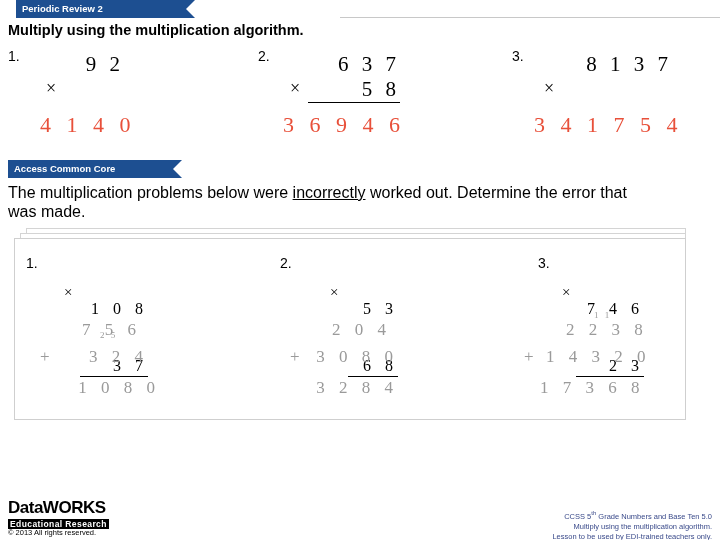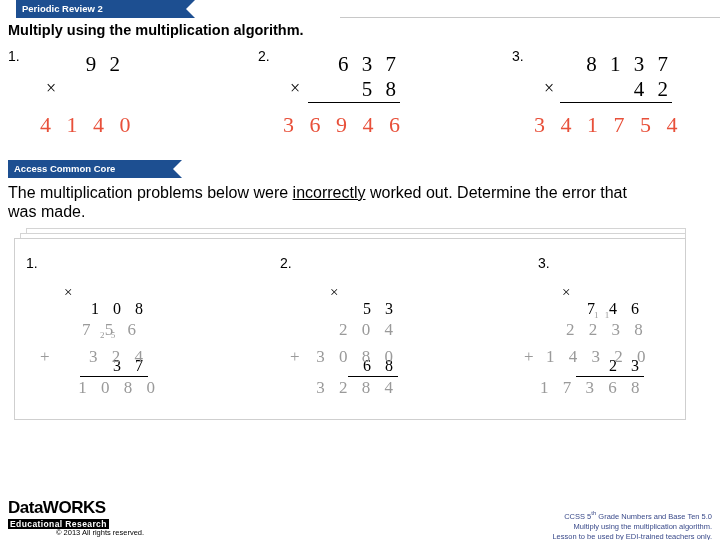--- a/index.html
+++ b/index.html
@@ -237,7 +237,6 @@
 <div class="prob-num" style="left:512px; top:48px;">3.</div>
 <div class="mult" style="left:560px; top:52px; width:112px;">
   <div class="row">8 1 3 7</div>
-  <div class="row bar">4 2</div>
   <div class="times" style="left:-16px; top:26px;">×</div>
 </div>
 <div class="answer" style="left:534px; top:112px;">3 4 1 7 5 4</div>

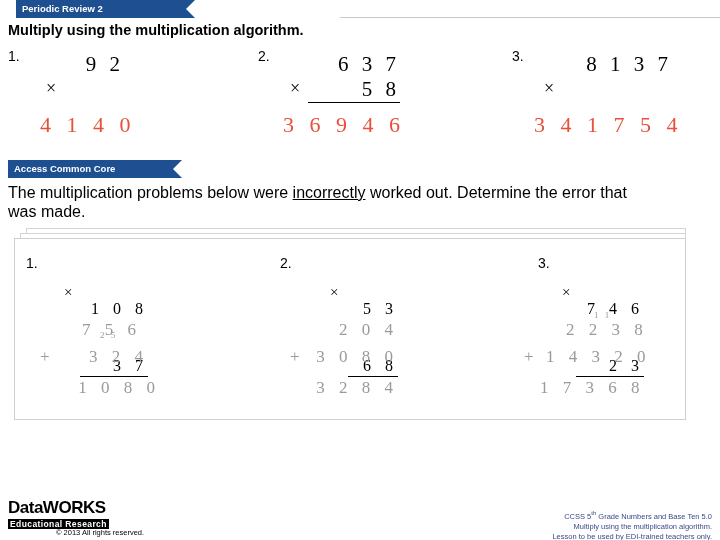--- a/index.html
+++ b/index.html
@@ -271,7 +271,7 @@
   <div class="ln bar">6 8</div>
   <div class="op" style="left:-18px; top:22px;">×</div>
 </div>
-<div class="grey" style="left:332px; top:318px; width:66px; text-align:right;">2 0 4</div>
+<div class="grey" style="left:332px; top:318px; width:66px; text-align:left;">2 0 4</div>
 <div class="grey rule" style="left:310px; top:345px; width:88px; text-align:right;">3 0 8 0</div>
 <div class="grey" style="left:290px; top:345px;">+</div>
 <div class="grey" style="left:300px; top:376px; width:98px; text-align:right;">3 2 8 4</div>

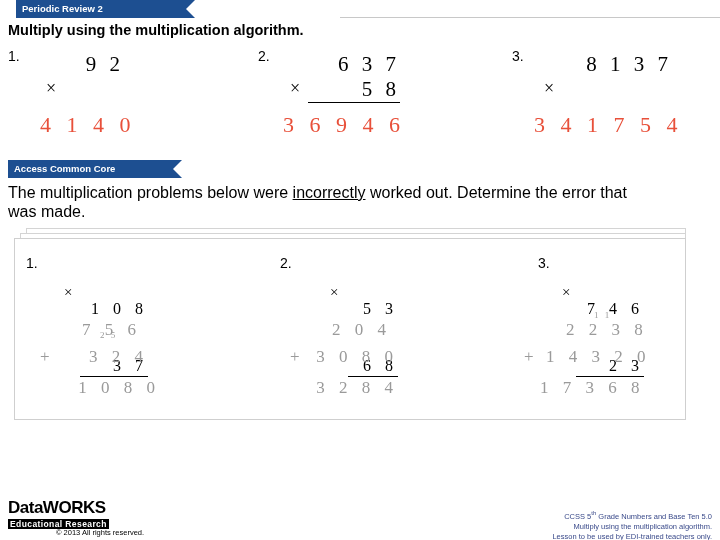--- a/index.html
+++ b/index.html
@@ -196,7 +196,6 @@
     top: 528px;
     font-size: 7.5px;
     color: #000000;
-    margin-left: 48px;
   }
   .credits {
     position: absolute;

